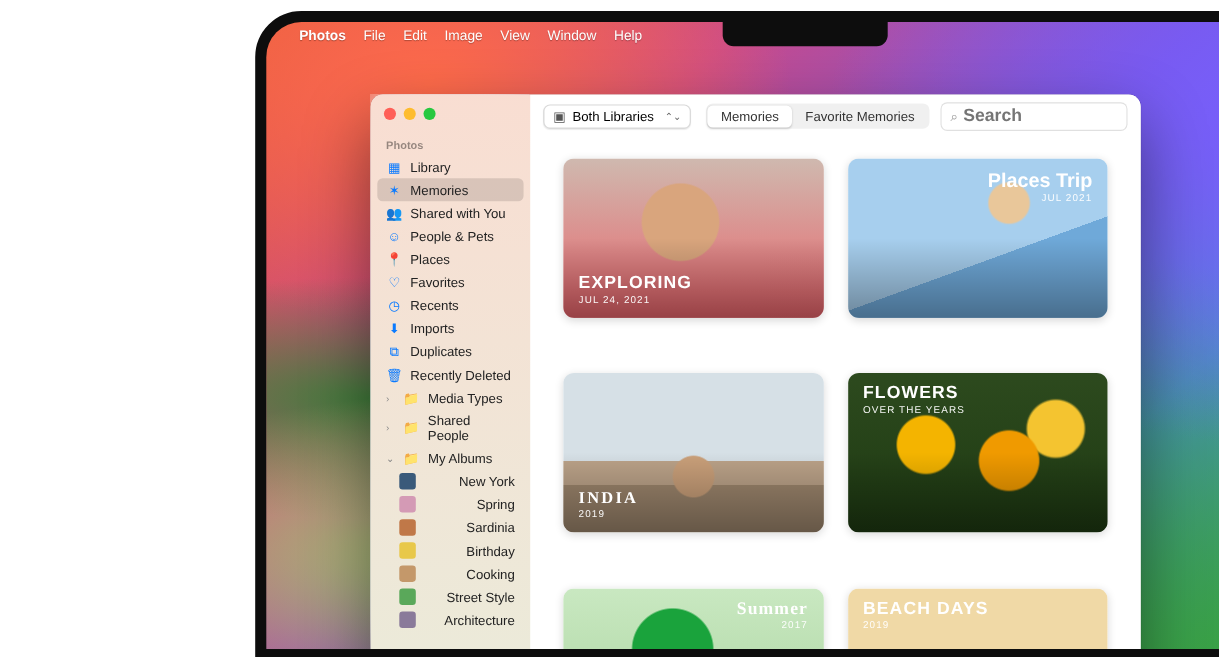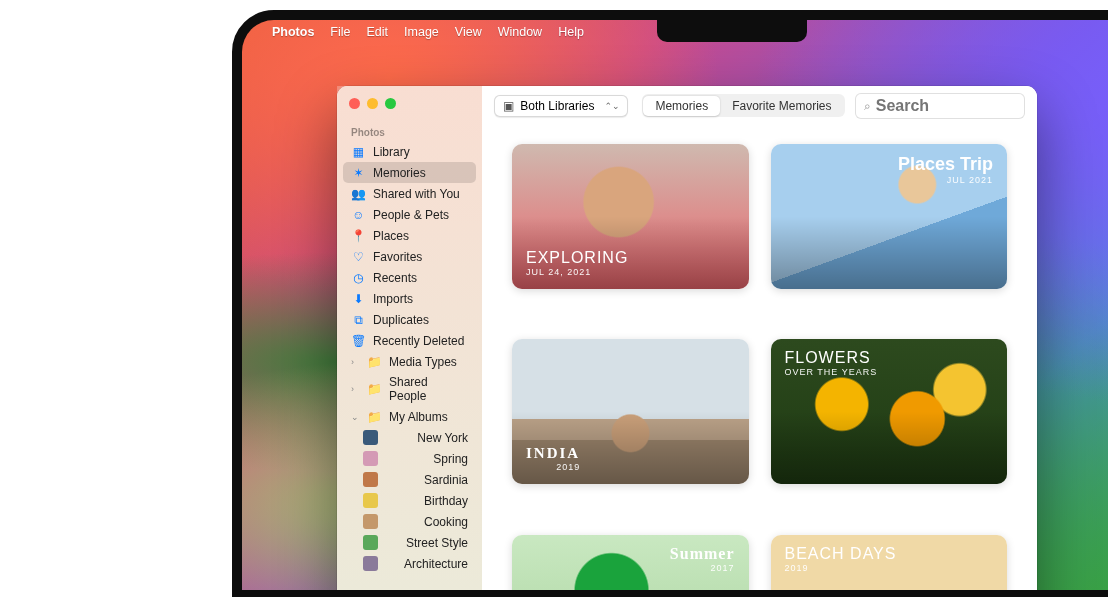--- a/index.html
+++ b/index.html
@@ -140,7 +140,7 @@
   .card .txt { position:relative; z-index:1; }
   .card.topright .txt { margin-left:auto; text-align:right; align-self:flex-start; margin-top:-2px;}
   .card.topleft .txt { align-self:flex-start; margin-top:-2px;}
-  .card .title { font-weight:400; letter-spacing:1px; font-size:16px; text-transform:uppercase; }
+  .card .title { font-weight:700; letter-spacing:1px; font-size:16px; text-transform:uppercase; }
   .card .title.serif { font-family: Georgia, serif; font-weight:700; letter-spacing:2px; text-transform:uppercase; font-size:15px;}
   .card .title.italic { font-family:Georgia,serif; text-transform:none; font-weight:600;}
   .card .title.family { text-transform:none; font-weight:700; font-size:18px; letter-spacing:0;}

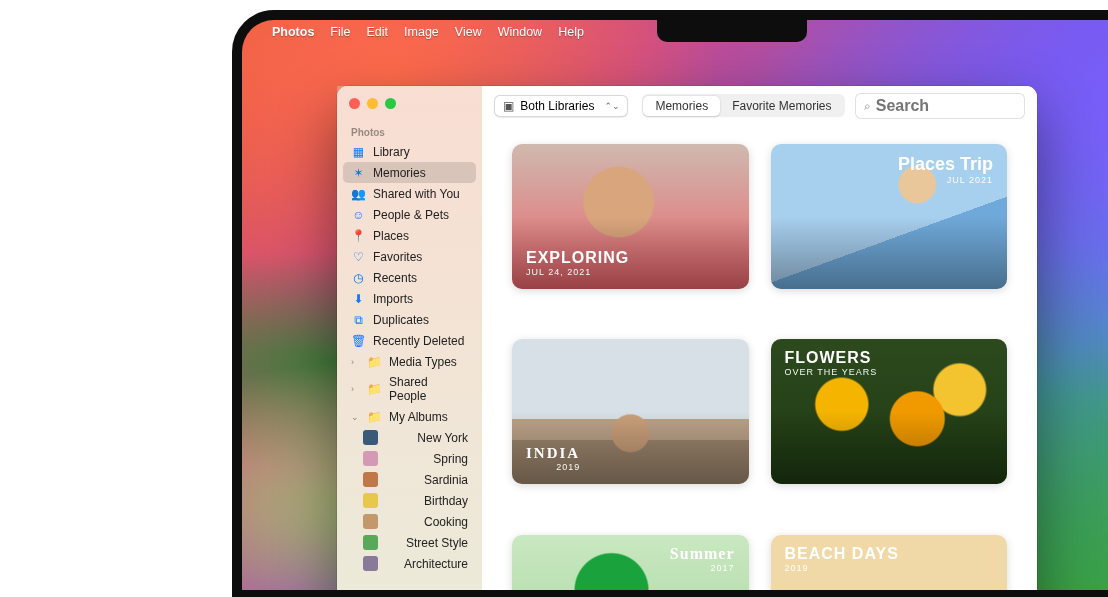--- a/index.html
+++ b/index.html
@@ -149,7 +149,7 @@
   
   .bg1{ background: radial-gradient(circle at 45% 40%, #d9a57d 0 22%, transparent 23%), linear-gradient(#cfb9af,#e9646b); }
   .bg2{ background: radial-gradient(circle at 62% 28%, #e9c79a 0 10%, transparent 11%), linear-gradient(160deg,#a7cfee 0 60%,#6fa9d9 60%); }
-  .bg3{ background: radial-gradient(circle at 50% 65%, #caa07a 0 12%, transparent 13%), linear-gradient(#d6e0e6 0 55%, #bca389 55% 70%, #9d866d 70%); text-align: right; }
+  .bg3{ background: radial-gradient(circle at 50% 65%, #caa07a 0 12%, transparent 13%), linear-gradient(#d6e0e6 0 55%, #bca389 55% 70%, #9d866d 70%); }
   .bg4{ background: radial-gradient(circle at 30% 45%, #f4b400 0 14%, transparent 15%), radial-gradient(circle at 62% 55%, #f09a00 0 16%, transparent 17%), radial-gradient(circle at 80% 35%, #f4c430 0 12%, transparent 13%), linear-gradient(#2d4a1e,#1e3a12); }
   .bg5{ background: radial-gradient(circle at 42% 38%, #1aa33c 0 22%, transparent 23%), linear-gradient(#c9e8c1,#a9d49e); }
   .bg6{ background: radial-gradient(circle at 62% 58%, #1a1a1a 0 14%, transparent 15%), linear-gradient(180deg,#f0d9a6 0 55%, #cda766 55% 75%, #7ea3b0 75%); }

